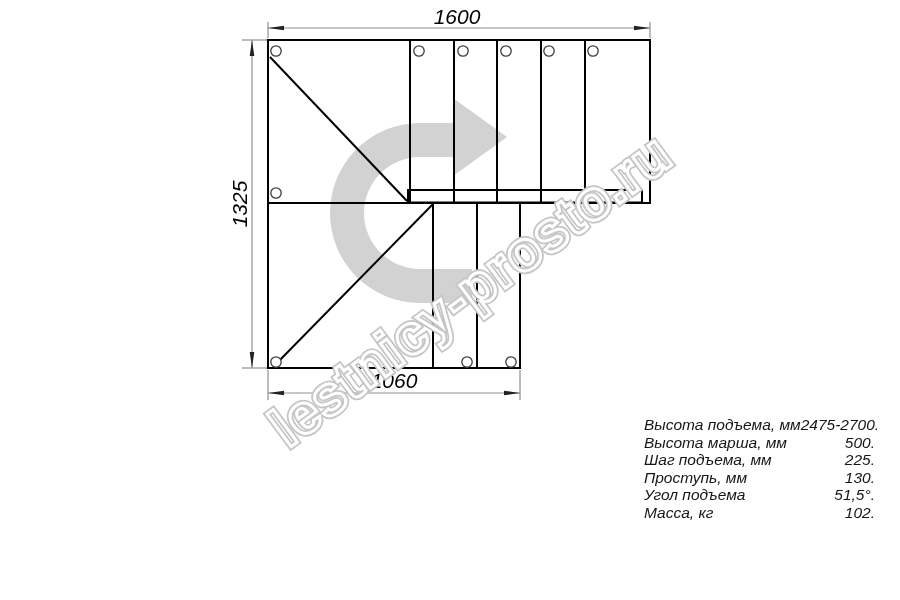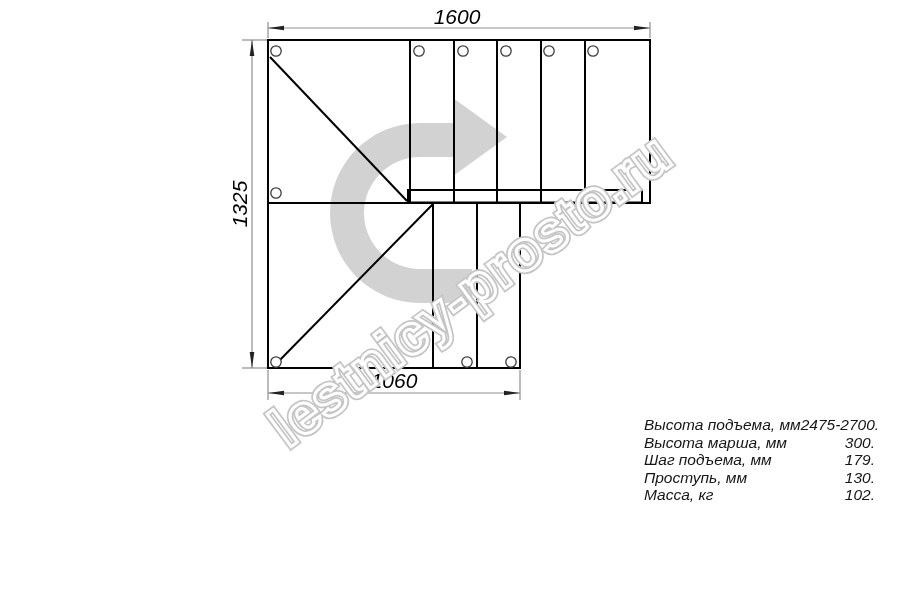--- a/index.html
+++ b/index.html
@@ -111,7 +111,7 @@
     </div>
     <div class="spec-row">
       <span class="spec-label">Высота марша, мм</span>
-      <span class="spec-value">300.</span>
+      <span class="spec-value">500.</span>
     </div>
     <div class="spec-row">
       <span class="spec-label">Шаг подъема, мм</span>

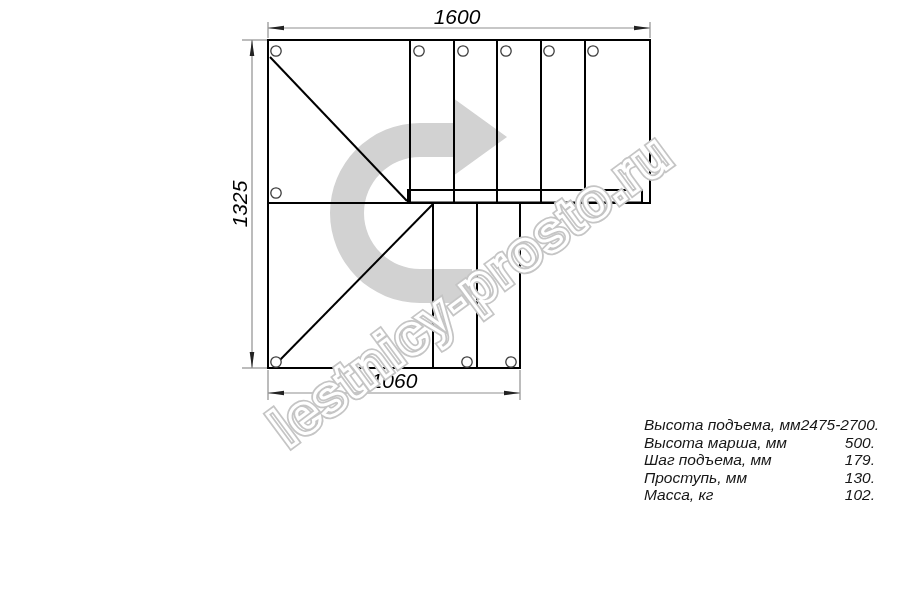--- a/index.html
+++ b/index.html
@@ -115,7 +115,7 @@
     </div>
     <div class="spec-row">
       <span class="spec-label">Шаг подъема, мм</span>
-      <span class="spec-value">179.</span>
+      <span class="spec-value">225.</span>
     </div>
     <div class="spec-row">
       <span class="spec-label">Проступь, мм</span>

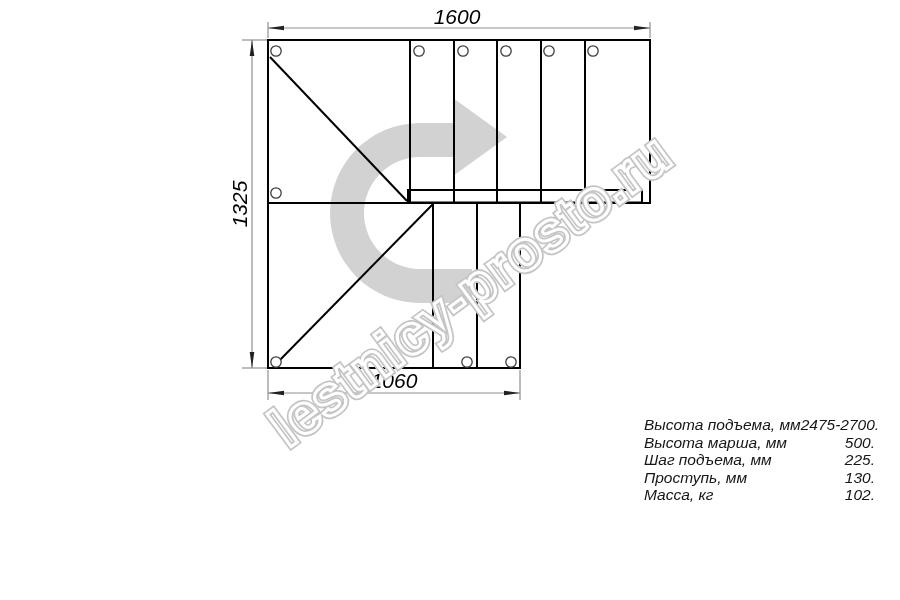--- a/index.html
+++ b/index.html
@@ -122,6 +122,10 @@
       <span class="spec-value">130.</span>
     </div>
     <div class="spec-row">
+      <span class="spec-label">Угол подъема</span>
+      <span class="spec-value">51,5°.</span>
+    </div>
+    <div class="spec-row">
       <span class="spec-label">Масса, кг</span>
       <span class="spec-value">102.</span>
     </div>

